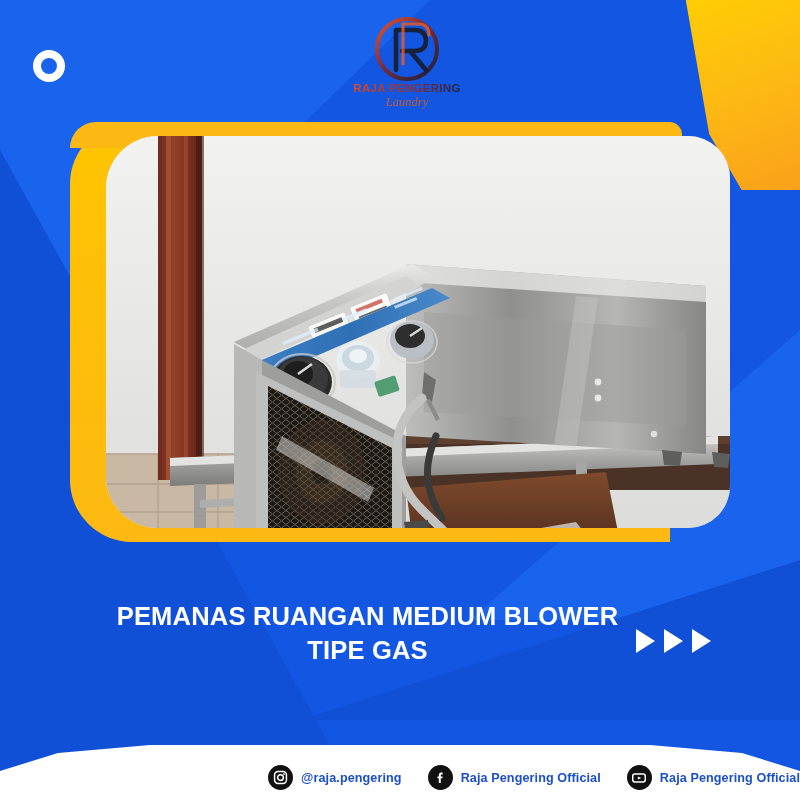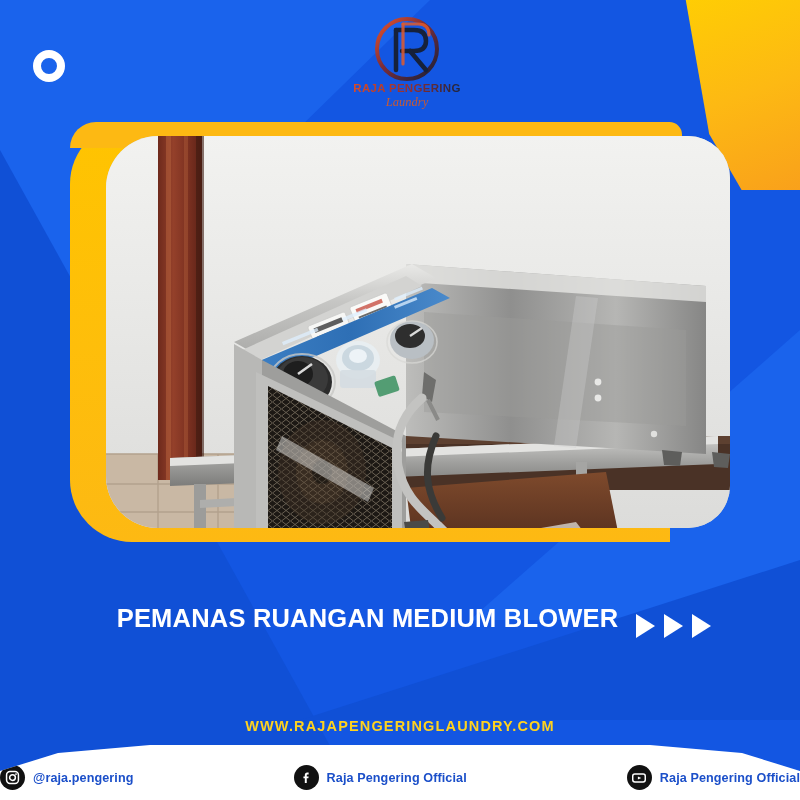--- a/index.html
+++ b/index.html
@@ -349,6 +349,7 @@
   <div class="title-wrap">
     <div class="title">
       <span>PEMANAS RUANGAN MEDIUM BLOWER</span><br>
+      <span>TIPE GAS</span>
     </div>
     <div class="arrows">
       <span class="arrow"></span>

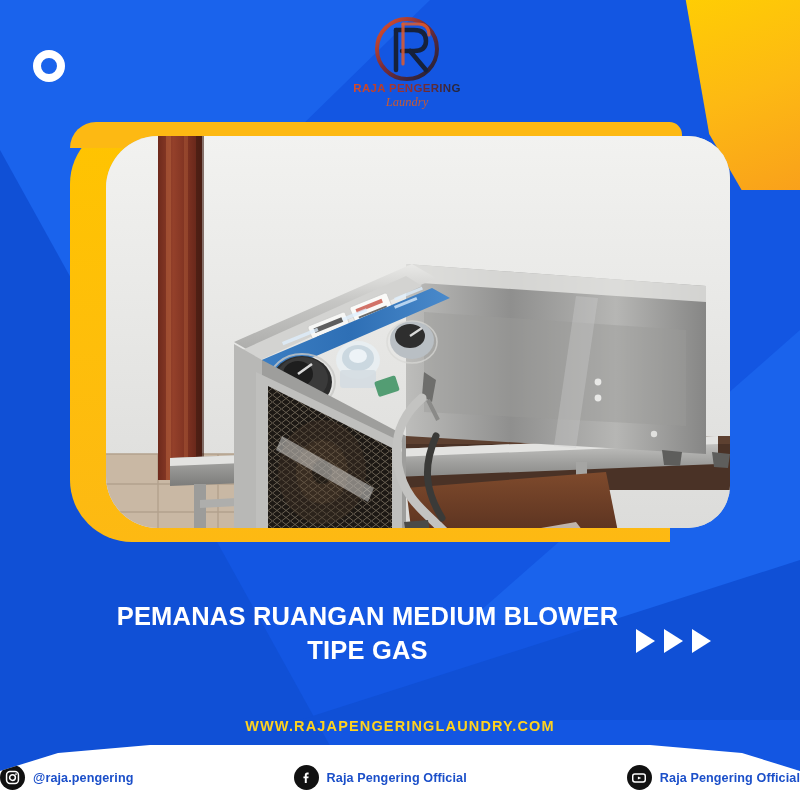--- a/index.html
+++ b/index.html
@@ -358,9 +358,6 @@
     </div>
   </div>
 
-  <div class="url-strip">
-    <span class="url-text">WWW.RAJAPENGERINGLAUNDRY.COM</span>
-  </div>
 
   <div class="footer">
 

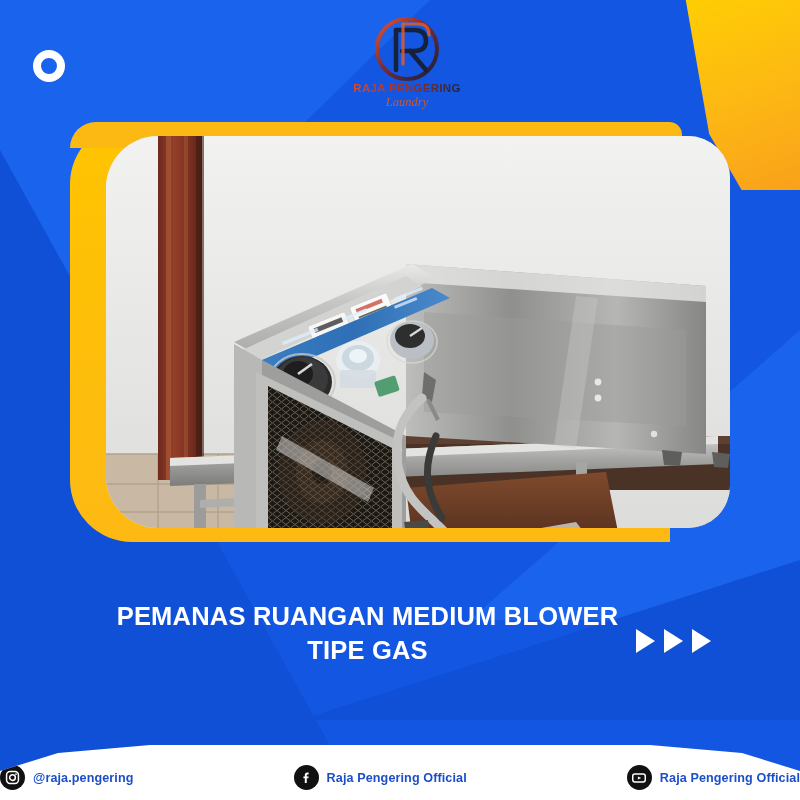--- a/index.html
+++ b/index.html
@@ -91,7 +91,7 @@
     position:absolute;left:0;top:745px;width:800px;height:55px;
     background:#ffffff;
     clip-path:polygon(0 26px, 58px 8px, 150px 0, 650px 0, 742px 8px, 800px 26px, 800px 55px, 0 55px);
-    display:flex;align-items:center;justify-content:space-between;gap:26px;
+    display:flex;align-items:center;justify-content:flex-end;gap:26px;
     padding-top:10px;box-sizing:border-box;
   }
   .social{display:flex;align-items:center;gap:8px;}

